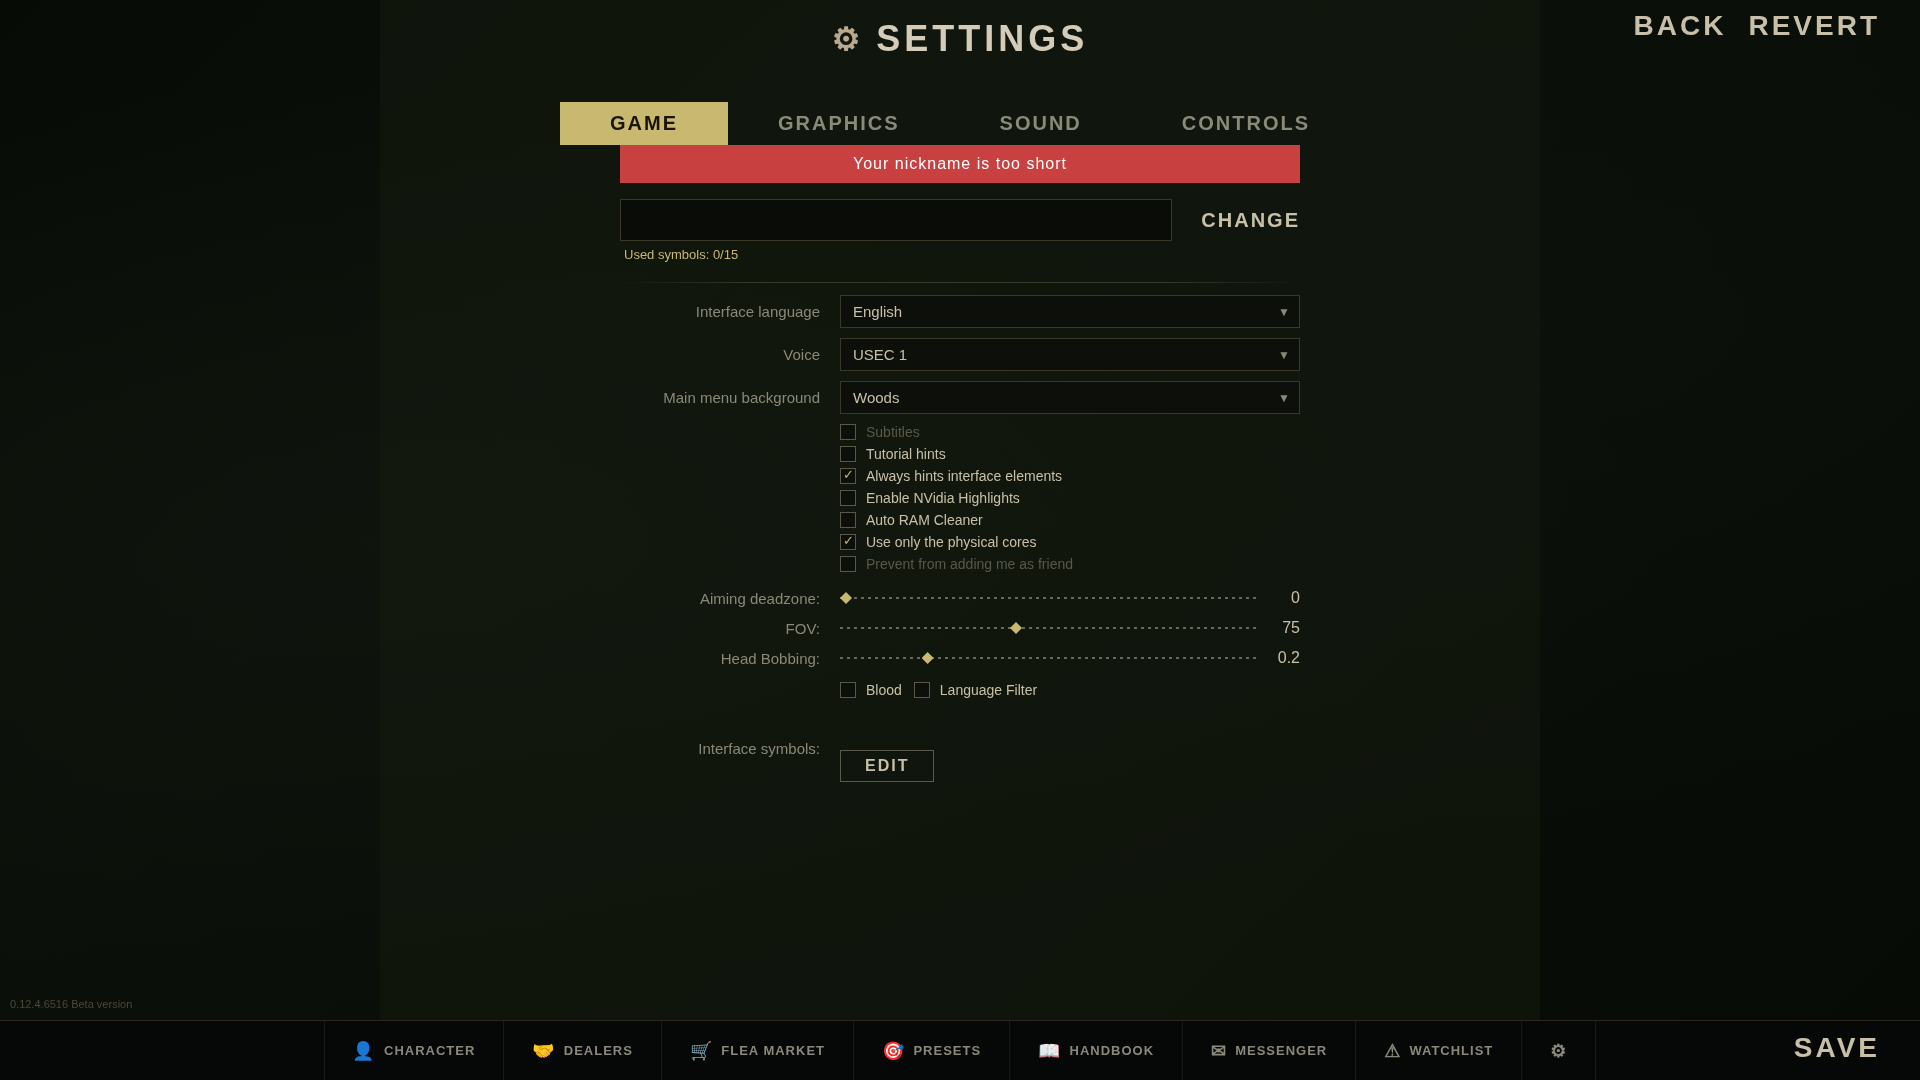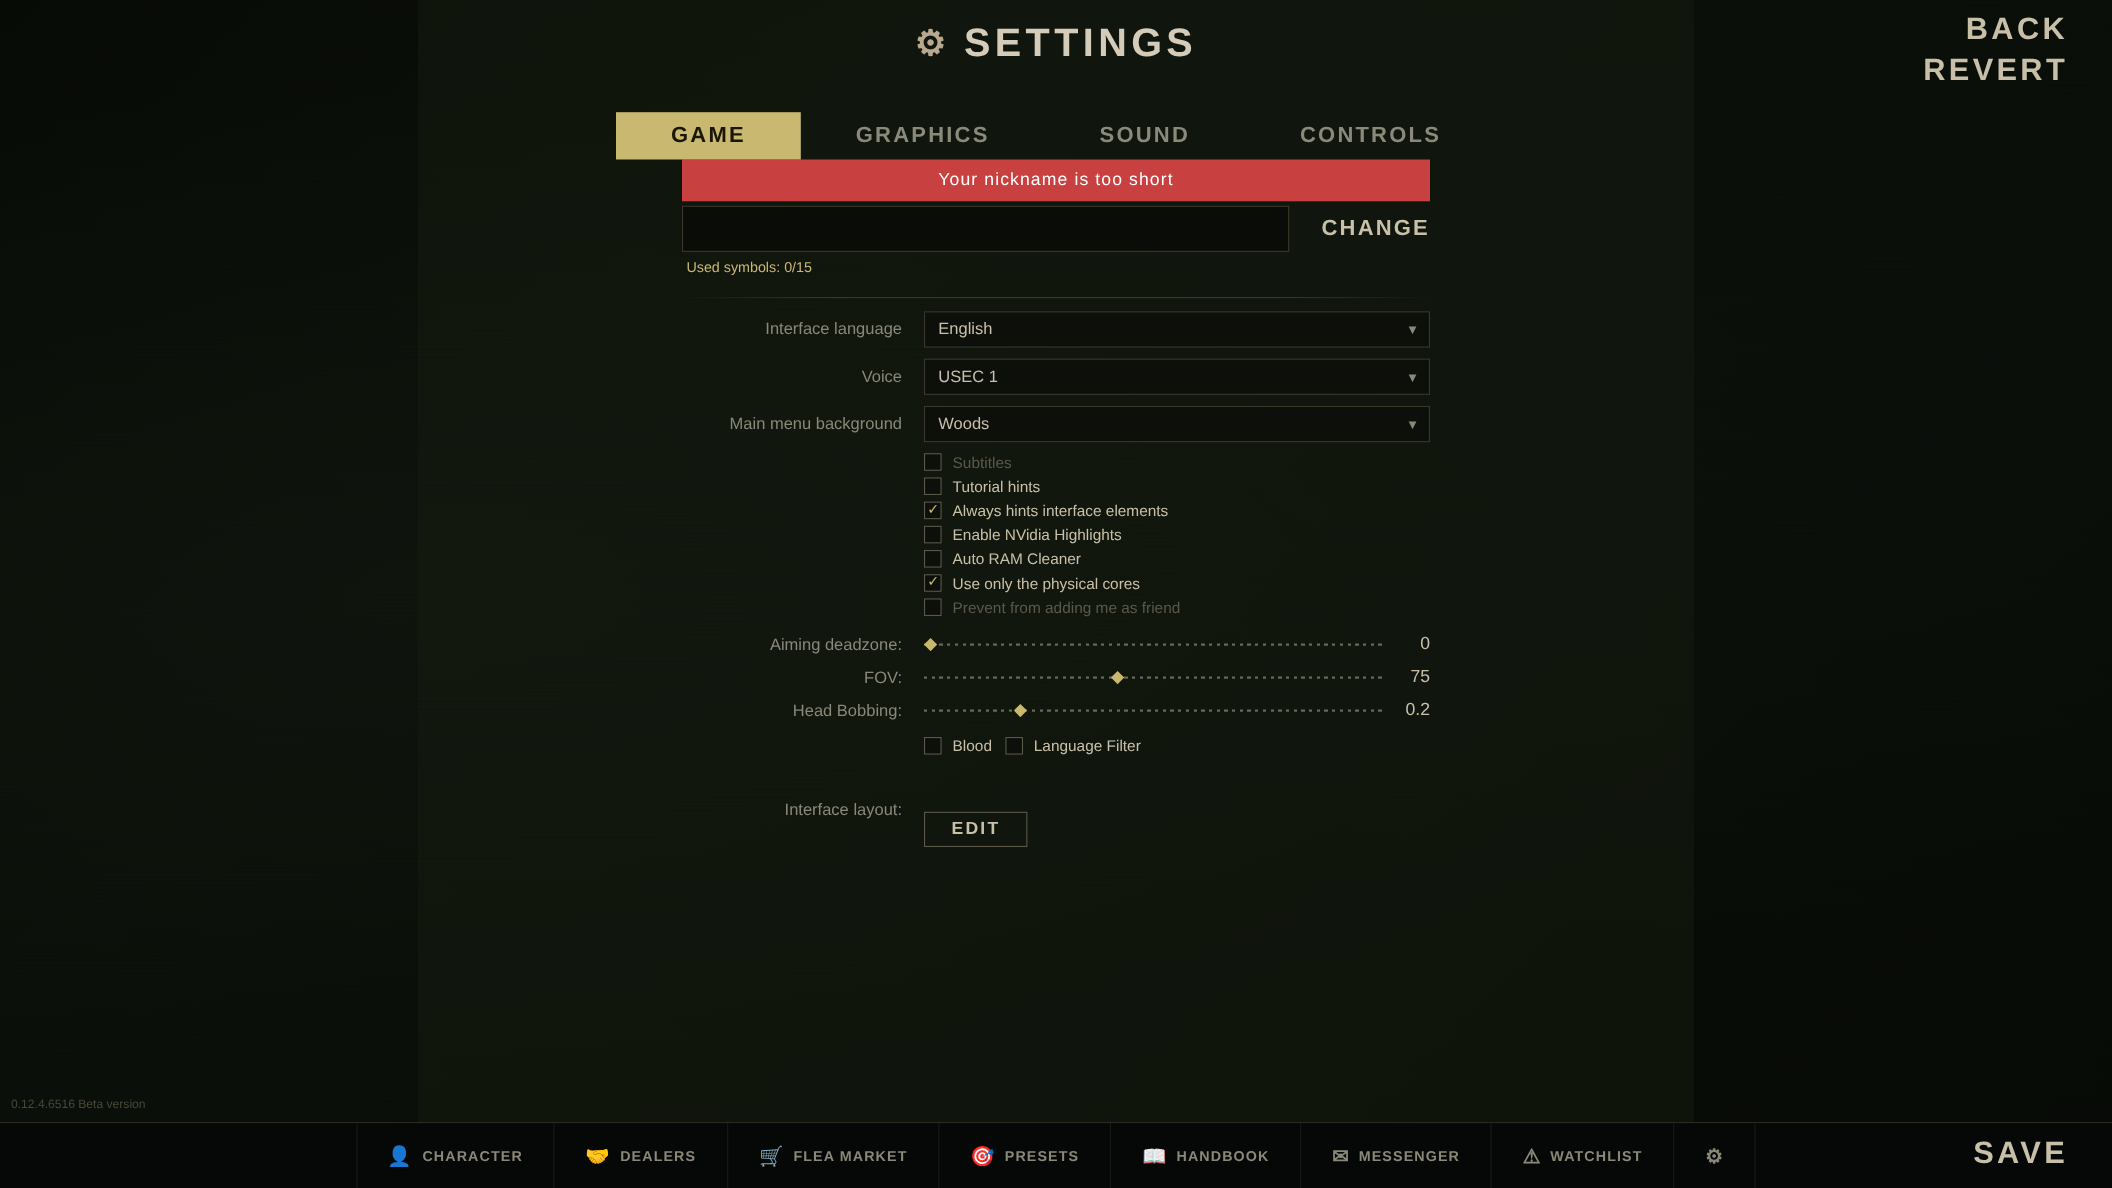--- a/index.html
+++ b/index.html
@@ -81,9 +81,9 @@
       top: 10px;
       right: 40px;
       display: flex;
-      flex-direction: column;
+      flex-direction: row;
       align-items: flex-end;
-      gap: 6px;
+      gap: 22px;
     }
 
     .top-action-btn {

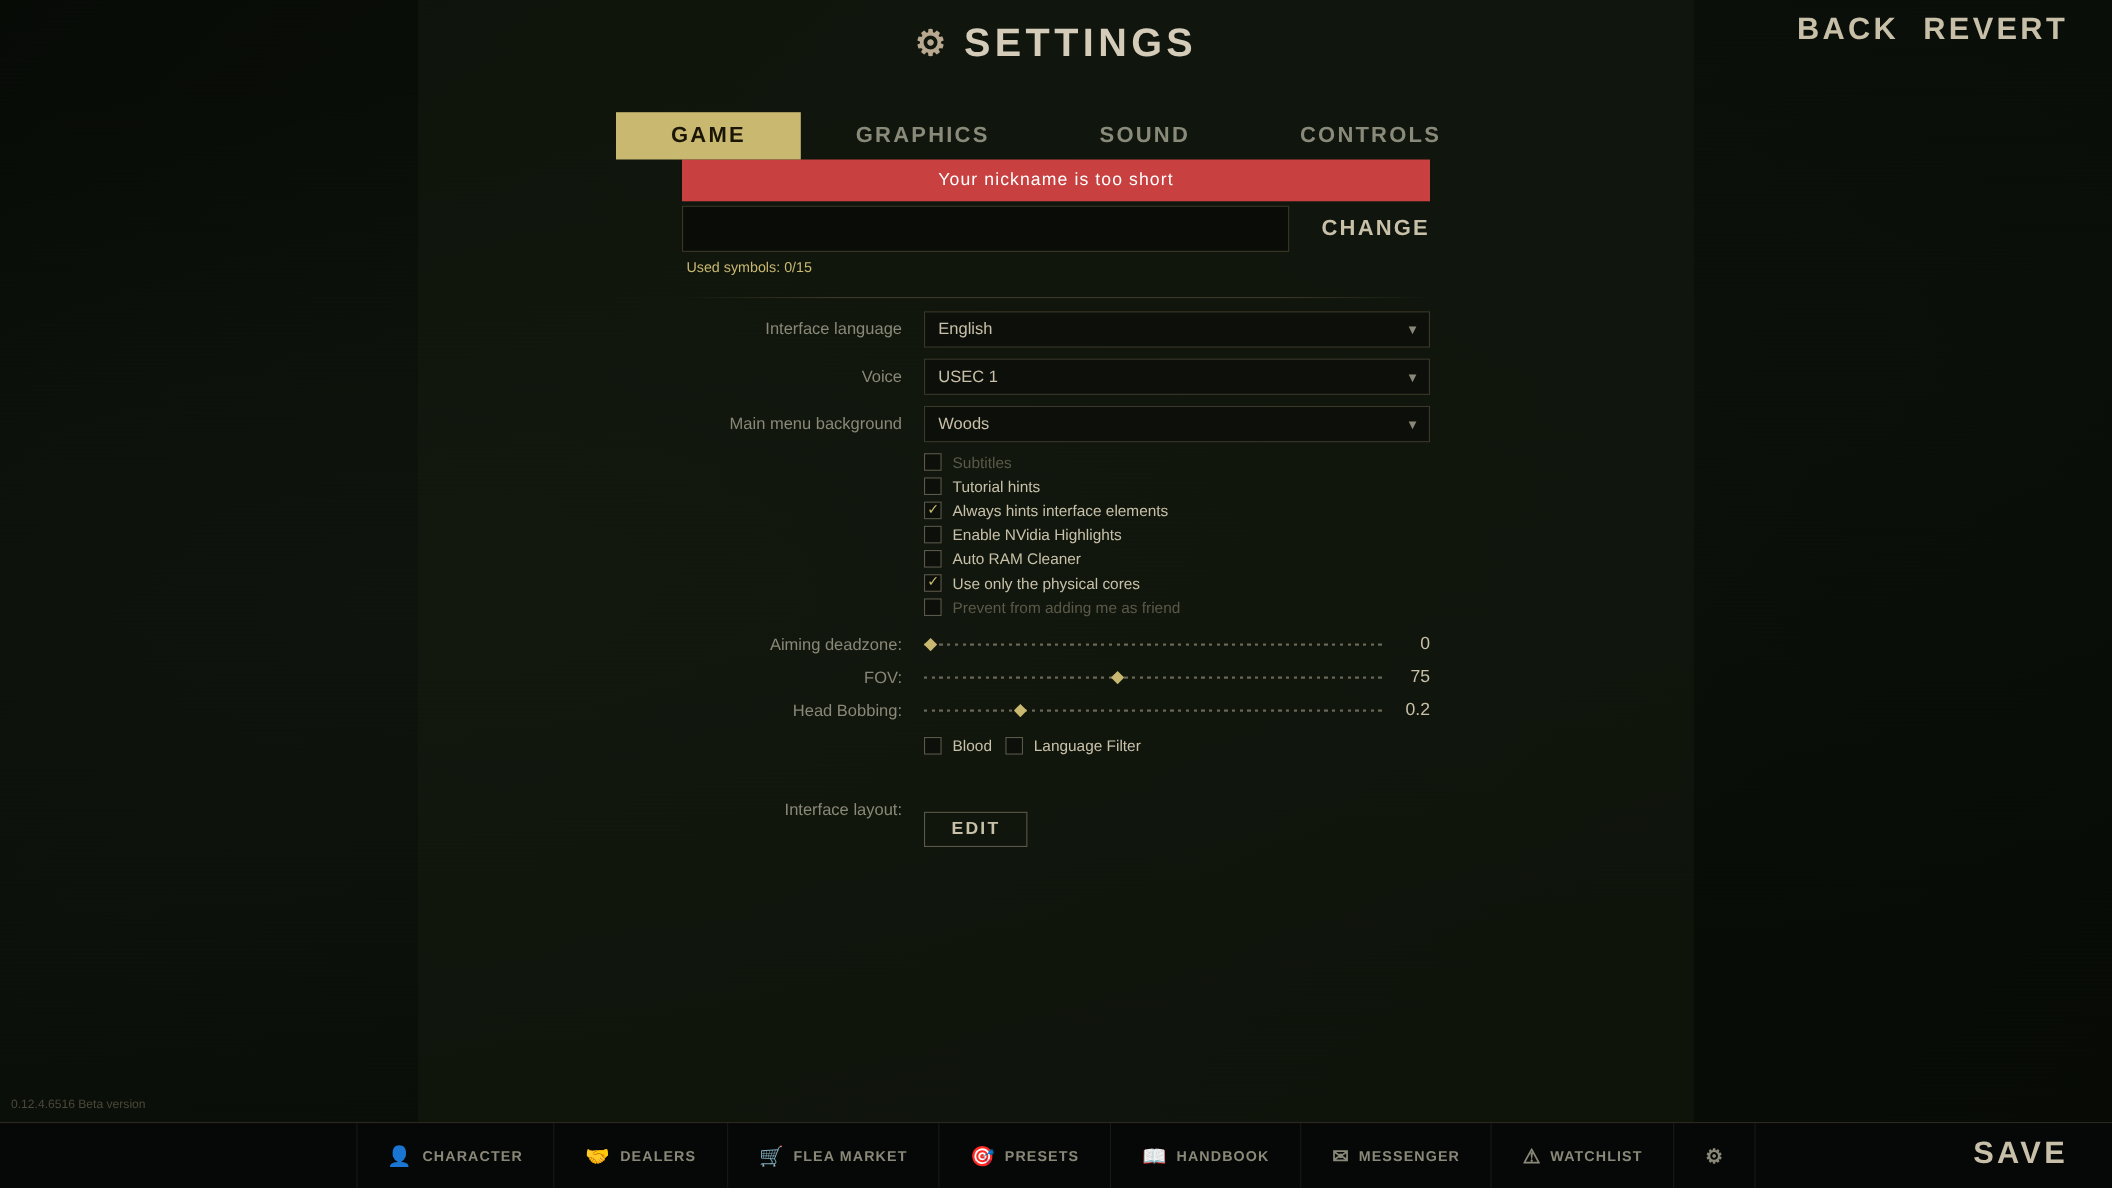--- a/index.html
+++ b/index.html
@@ -139,7 +139,7 @@
       padding: 10px 0;
       font-size: 16px;
       letter-spacing: 1px;
-      margin-bottom: 4px;
+      margin-bottom: 16px;
     }
 
     

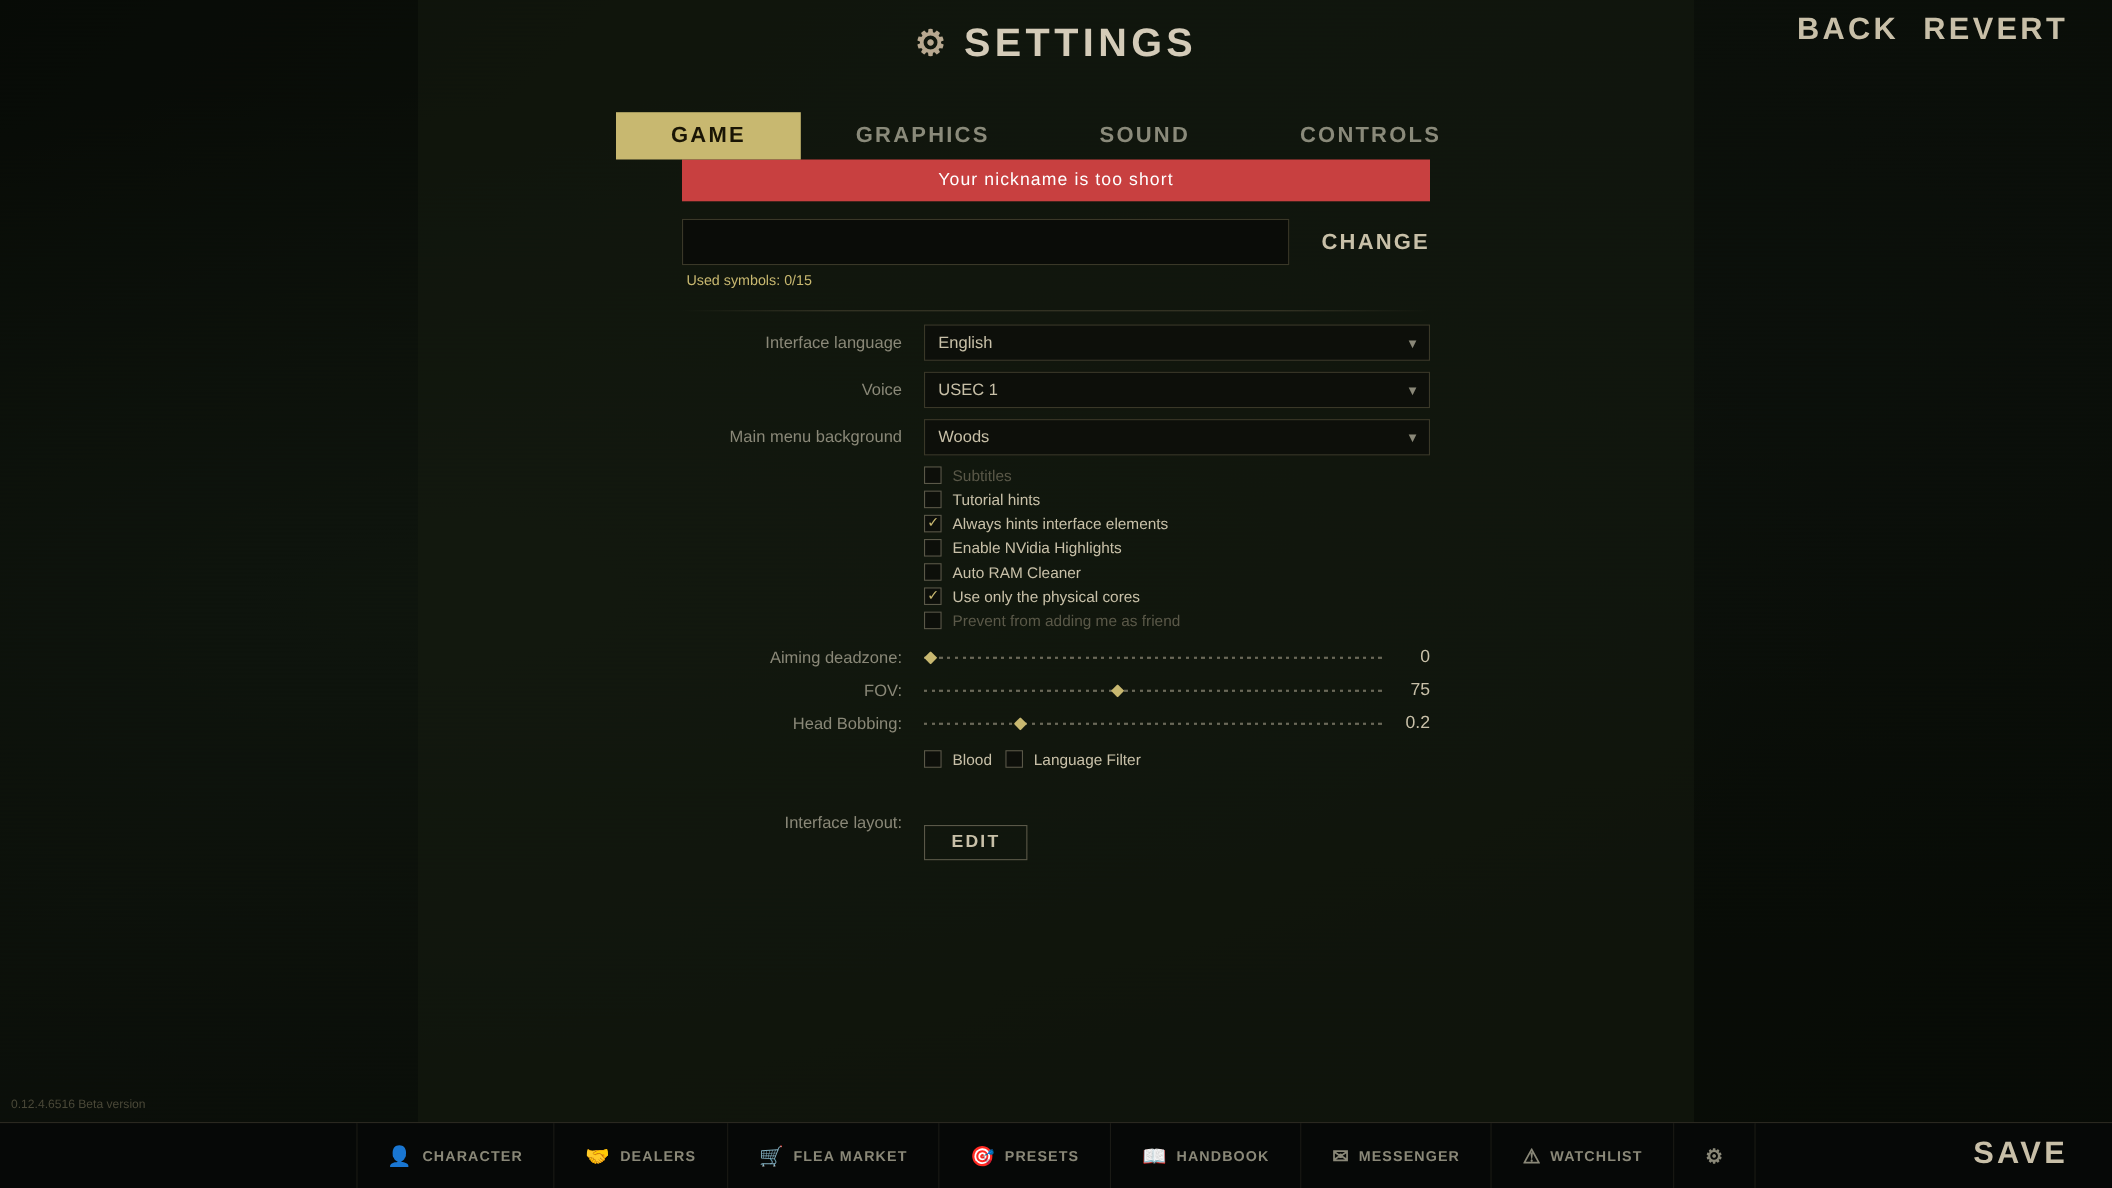--- a/index.html
+++ b/index.html
@@ -580,7 +580,7 @@
     </div>
 
     <div class="layout-row">
-      <div class="form-label">Interface layout:</div>
+      <div class="form-label">Interface symbols:</div>
       <button class="edit-btn">EDIT</button>
     </div>
   </div>

